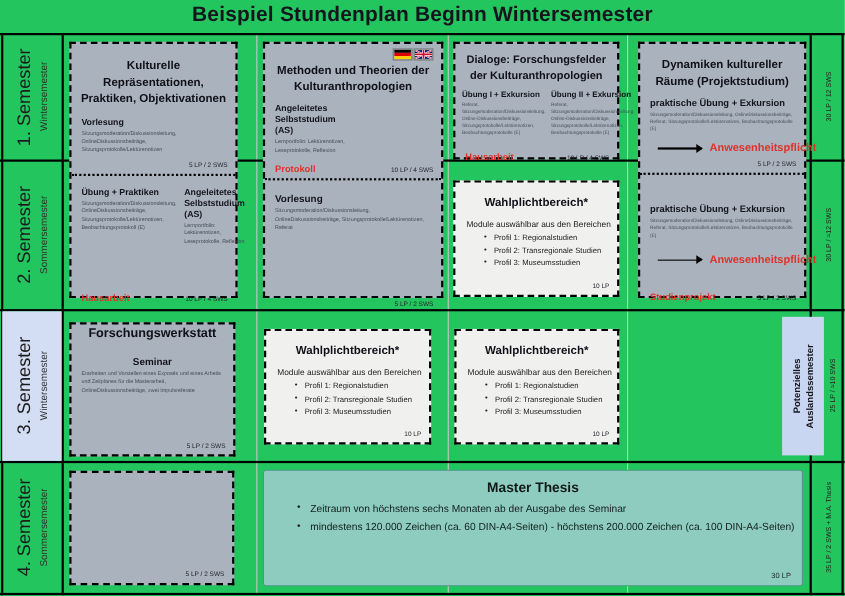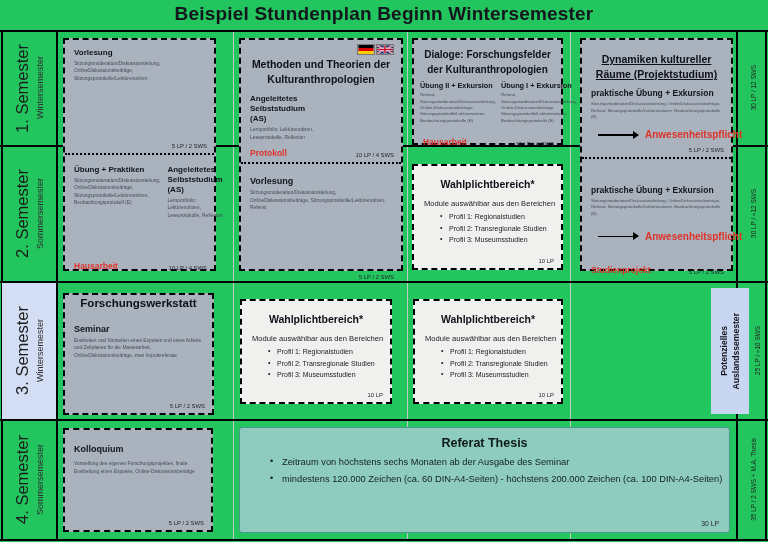--- a/index.html
+++ b/index.html
@@ -110,6 +110,7 @@
 
   <div class="box" style="left:63px;top:38px;width:153px;height:233px;">
     <div class="sec" style="height:105px;">
+      <div class="mt" style="margin-top:13px;">Kulturelle Repräsentationen, Praktiken, Objektivationen</div>
       <div class="pad" style="margin-top:8px;">
         <div class="h8">Vorlesung</div>
         <div class="d">Sitzungsmoderation/Diskussionsleitung, OnlineDiskussionsbeiträge, Sitzungsprotokolle/Lektürenotizen</div>

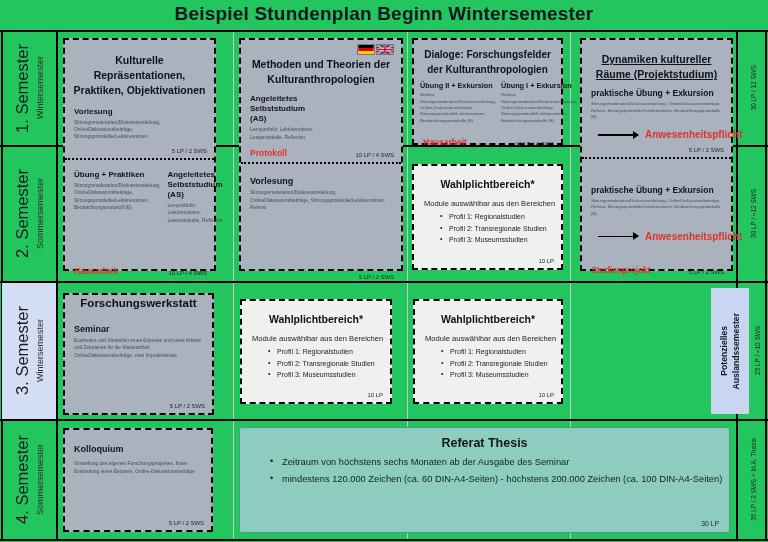--- a/index.html
+++ b/index.html
@@ -188,7 +188,7 @@
 
   <div class="box" style="left:580px;top:38px;width:153px;height:233px;">
     <div class="sec" style="height:105px;">
-      <div class="mt" style="margin-top:12px;text-decoration:underline;">Dynamiken kultureller Räume (Projektstudium)</div>
+      <div class="mt" style="margin-top:12px;">Dynamiken kultureller Räume (Projektstudium)</div>
       <div class="pad" style="margin-top:6px;">
         <div class="h8" style="font-size:8.5px;">praktische Übung + Exkursion</div>
         <div class="d" style="font-size:4.3px;">Sitzungsmoderation/Diskussionsleitung, OnlineDiskussionsbeiträge, Referat, Sitzungsprotokolle/Lektürenotizen, Beobachtungsprotokolle (E)</div>

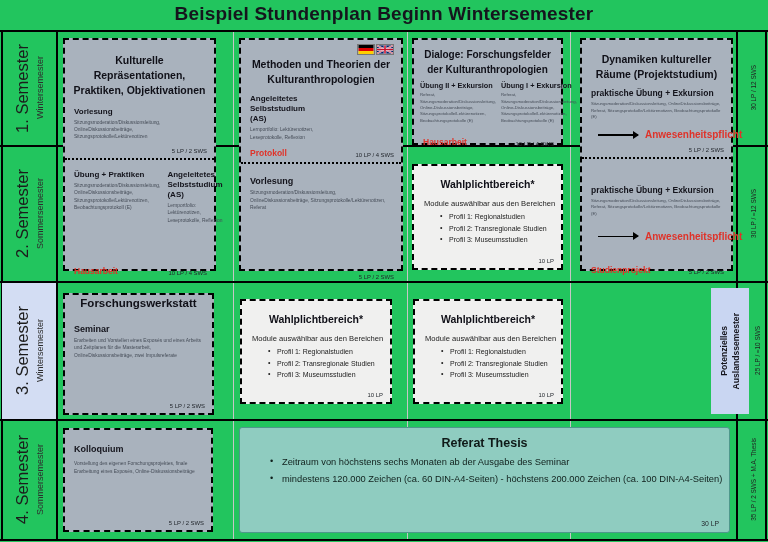--- a/index.html
+++ b/index.html
@@ -173,11 +173,11 @@
       <div class="mt" style="margin-top:8px;font-size:10px;">Dialoge: Forschungsfelder der Kulturanthropologien</div>
       <div class="cols" style="margin-top:4px;gap:5px;padding:0 6px;">
         <div>
+          <div class="h8" style="font-size:7.3px;">Übung I + Exkursion</div>
+          <div class="d" style="font-size:4.3px;">Referat, Sitzungsmoderation/Diskussionsleitung, Online-Diskussionsbeiträge, Sitzungsprotokolle/Lektürenotizen, Beobachtungsprotokolle (E)</div>
+        </div>
+        <div>
           <div class="h8" style="font-size:7.3px;">Übung II + Exkursion</div>
-          <div class="d" style="font-size:4.3px;">Referat, Sitzungsmoderation/Diskussionsleitung, Online-Diskussionsbeiträge, Sitzungsprotokolle/Lektürenotizen, Beobachtungsprotokolle (E)</div>
-        </div>
-        <div>
-          <div class="h8" style="font-size:7.3px;">Übung I + Exkursion</div>
           <div class="d" style="font-size:4.3px;">Referat, Sitzungsmoderation/Diskussionsleitung, Online-Diskussionsbeiträge, Sitzungsprotokolle/Lektürenotizen, Beobachtungsprotokolle (E)</div>
         </div>
       </div>

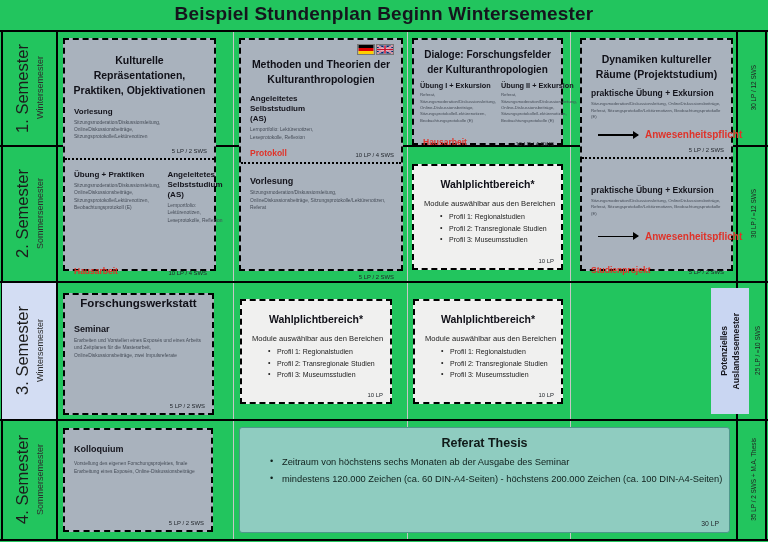--- a/index.html
+++ b/index.html
@@ -225,7 +225,7 @@
   <div class="box" style="left:63px;top:293px;width:151px;height:122px;">
     <div class="mt" style="margin-top:0;font-size:11.5px;">Forschungswerkstatt</div>
     <div class="pad" style="margin-top:12px;">
-      <div class="h8" style="font-size:9px;">Seminar</div>
+      <div class="h8" style="font-size:9px;text-align:center;">Seminar</div>
       <div class="d">Erarbeiten und Vorstellen eines Exposés und eines Arbeits und Zeitplanes für die Masterarbeit, OnlineDiskussionsbeiträge, zwei Impulsreferate</div>
     </div>
     <div class="credits">5 LP / 2 SWS</div>

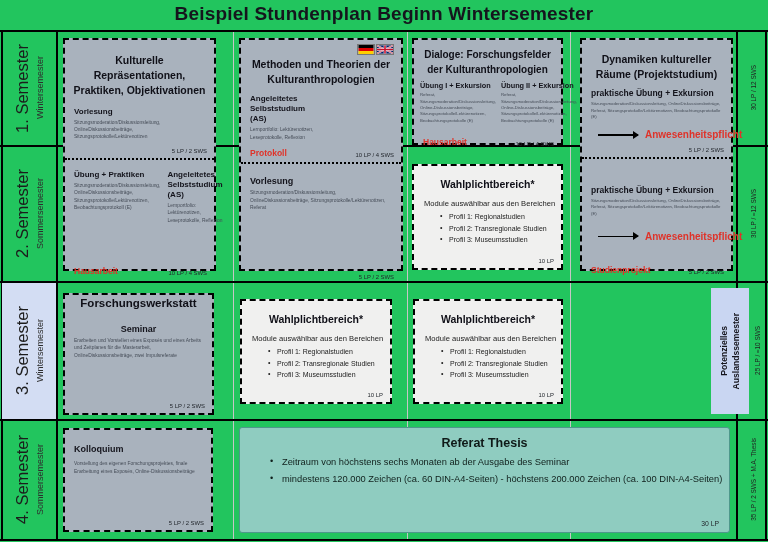--- a/index.html
+++ b/index.html
@@ -254,10 +254,6 @@
   </div>
 
   <div class="box" style="left:63px;top:428px;width:150px;height:104px;">
-    <div class="pad" style="margin-top:14px;">
-      <div class="h8" style="font-size:9px;">Kolloquium</div>
-      <div class="d" style="margin-top:5px;">Vorstellung des eigenen Forschungsprojektes, finale Erarbeitung eines Exposés, Online-Diskussionsbeiträge</div>
-    </div>
     <div class="credits">5 LP / 2 SWS</div>
   </div>
 

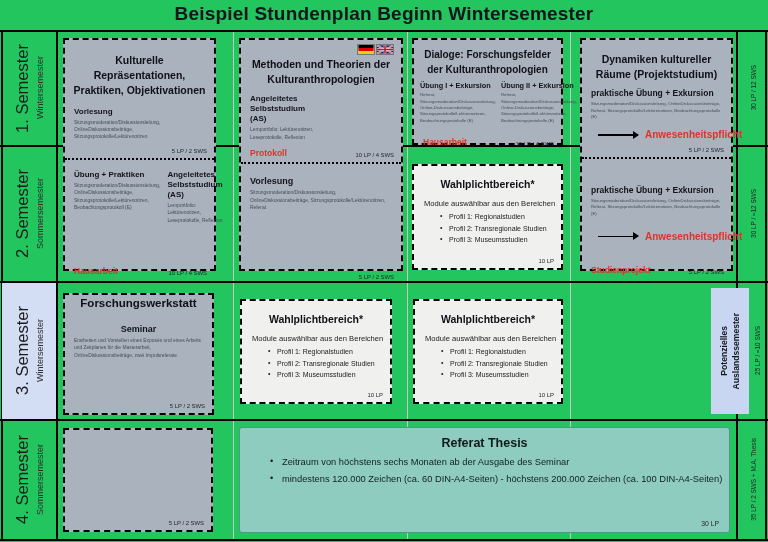--- a/index.html
+++ b/index.html
@@ -258,7 +258,7 @@
   </div>
 
   <div class="thesis" style="left:239px;top:427px;width:491px;height:106px;">
-    <div class="thesis-title">Referat Thesis</div>
+    <div class="thesis-title">Master Thesis</div>
     <div style="margin-top:6px;">
       <div class="tbullet">Zeitraum von höchstens sechs Monaten ab der Ausgabe des Seminar</div>
       <div class="tbullet">mindestens 120.000 Zeichen (ca. 60 DIN-A4-Seiten) -  höchstens 200.000 Zeichen (ca. 100 DIN-A4-Seiten)</div>

